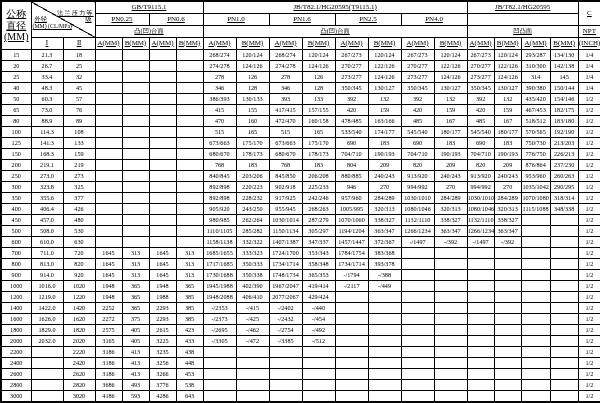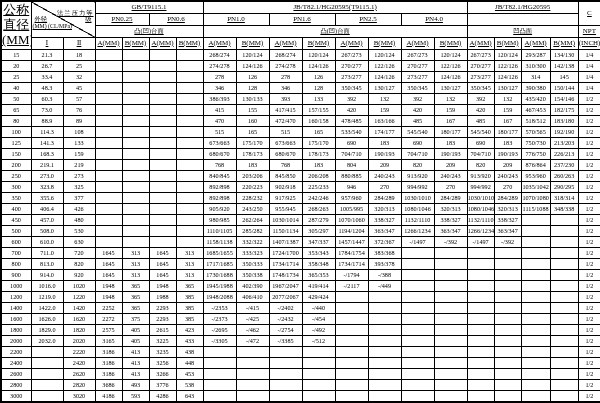--- a/index.html
+++ b/index.html
@@ -11,7 +11,7 @@
         font-weight:normal;overflow:hidden;white-space:nowrap;}
   thead th{font-size:7px;line-height:1.05;height:11px;text-decoration:underline;}
   tbody td{font-size:6.2px;line-height:1;height:10px;}
-  .dn{font-size:13px;line-height:1.15;}
+  .dn{font-size:10px;line-height:1.15;}
   .diag{background:linear-gradient(to top right,#fff calc(50% - 0.5px),#000 calc(50% - 0.5px),#000 calc(50% + 0.5px),#fff calc(50% + 0.5px));
         font-size:6.3px;padding:0 1px;}
   .diag .l1{text-align:right;letter-spacing:1px;}

